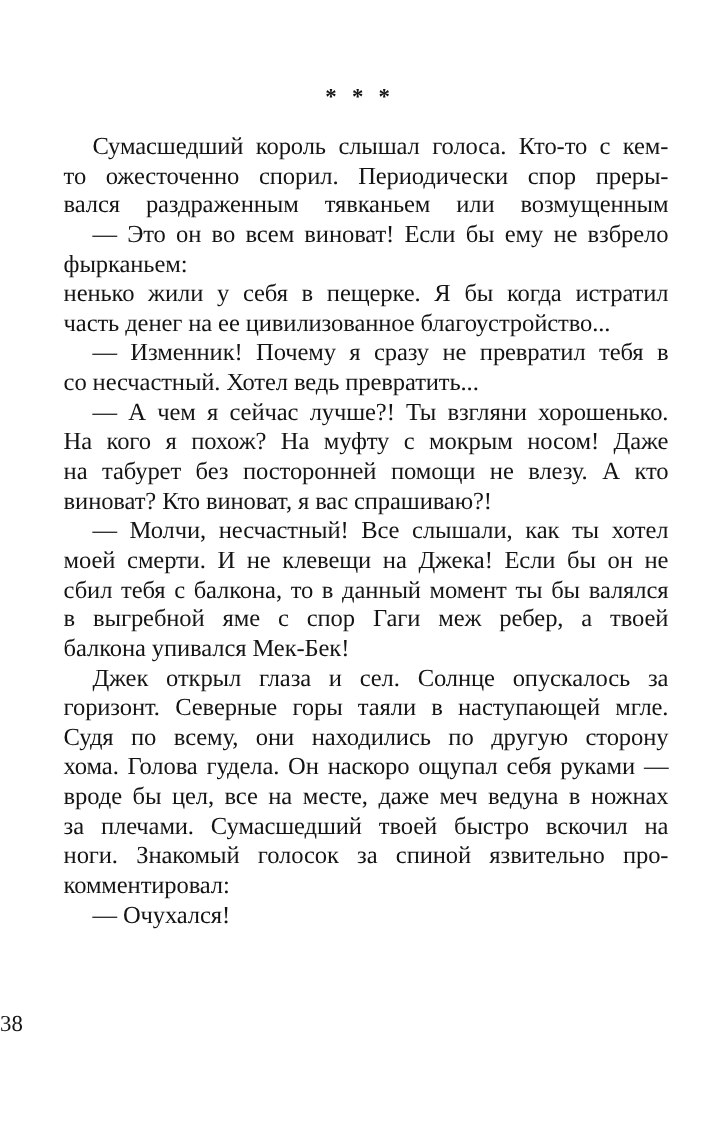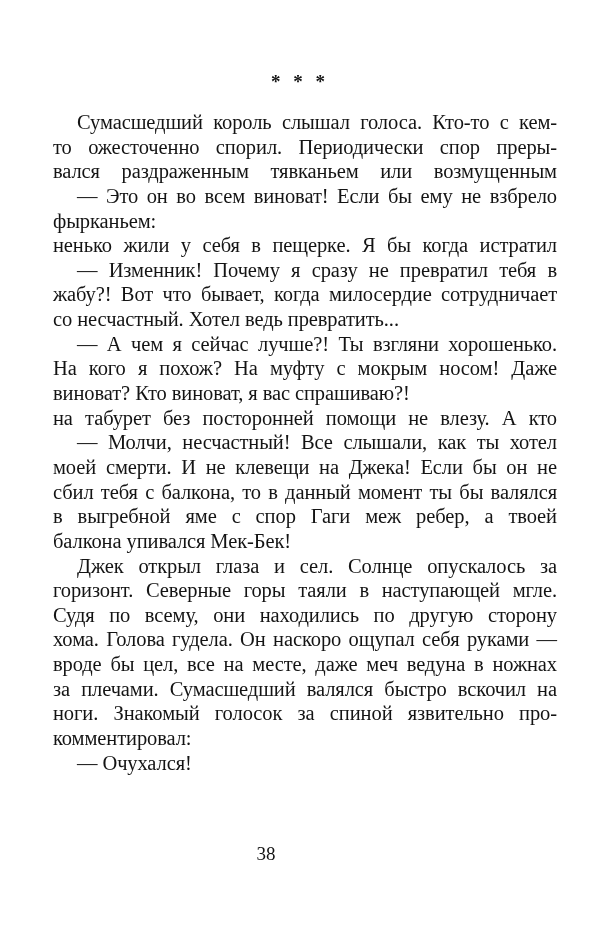--- a/index.html
+++ b/index.html
@@ -77,6 +77,7 @@
       <span class="line indent">— Это он во всем виноват! Если бы ему не взбрело</span>
       <span class="line last">фырканьем:</span>
       <span class="line">ненько жили у себя в пещерке. Я бы когда истратил</span>
+      <span class="line last">часть денег на ее цивилизованное благоустройство...</span>
       <span class="line indent">— Изменник! Почему я сразу не превратил тебя в</span>
       <span class="line">жабу?! Вот что бывает, когда милосердие сотрудничает</span>
       <span class="line last">со несчастный. Хотел ведь превратить...</span>

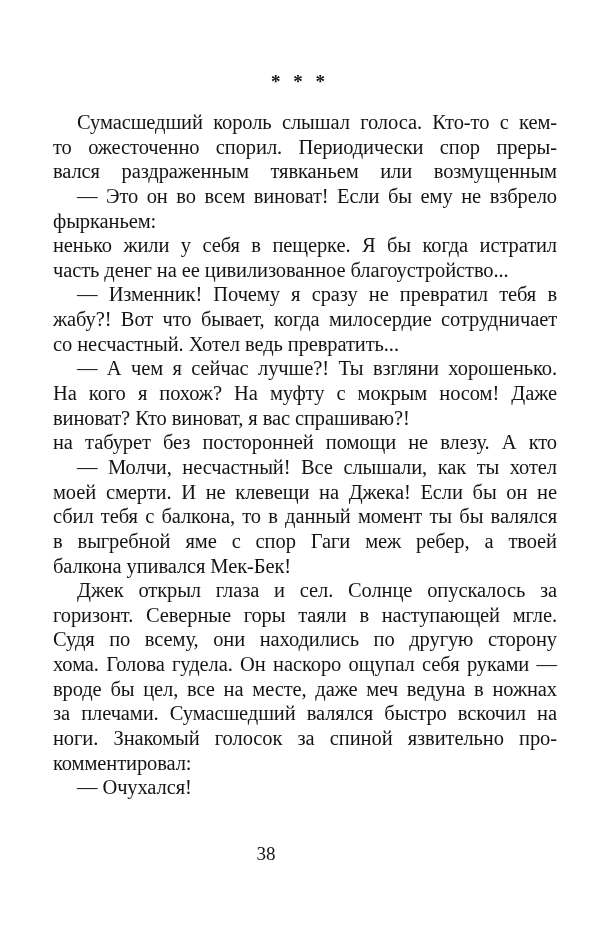--- a/index.html
+++ b/index.html
@@ -79,7 +79,6 @@
       <span class="line">ненько жили у себя в пещерке. Я бы когда истратил</span>
       <span class="line last">часть денег на ее цивилизованное благоустройство...</span>
       <span class="line indent">— Изменник! Почему я сразу не превратил тебя в</span>
-      <span class="line">жабу?! Вот что бывает, когда милосердие сотрудничает</span>
       <span class="line last">со несчастный. Хотел ведь превратить...</span>
       <span class="line indent">— А чем я сейчас лучше?! Ты взгляни хорошенько.</span>
       <span class="line">На кого я похож? На муфту с мокрым носом! Даже</span>

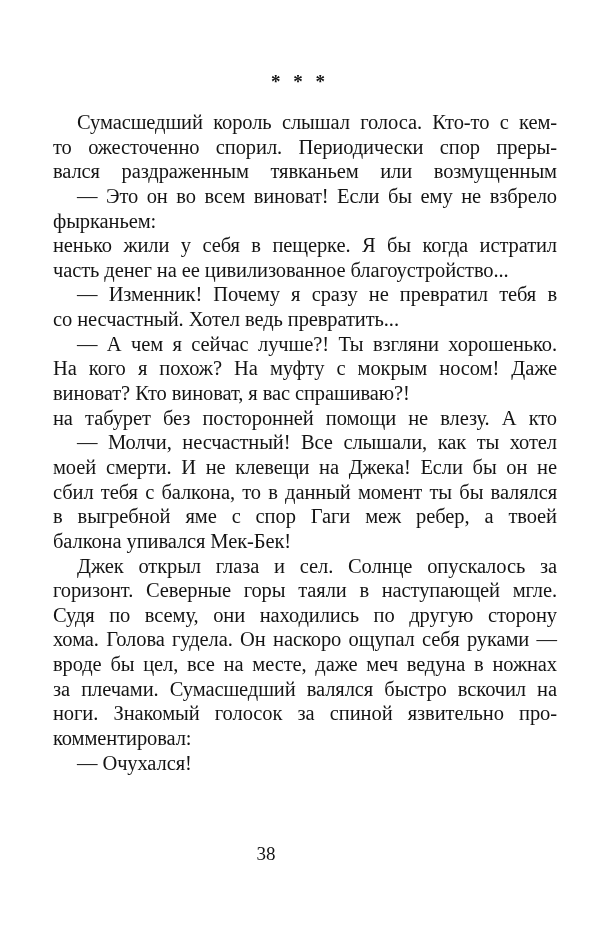--- a/index.html
+++ b/index.html
@@ -82,8 +82,8 @@
       <span class="line last">со несчастный. Хотел ведь превратить...</span>
       <span class="line indent">— А чем я сейчас лучше?! Ты взгляни хорошенько.</span>
       <span class="line">На кого я похож? На муфту с мокрым носом! Даже</span>
+      <span class="line">на табурет без посторонней помощи не влезу. А кто</span>
       <span class="line last">виноват? Кто виноват, я вас спрашиваю?!</span>
-      <span class="line">на табурет без посторонней помощи не влезу. А кто</span>
       <span class="line indent">— Молчи, несчастный! Все слышали, как ты хотел</span>
       <span class="line">моей смерти. И не клевещи на Джека! Если бы он не</span>
       <span class="line">сбил тебя с балкона, то в данный момент ты бы валялся</span>

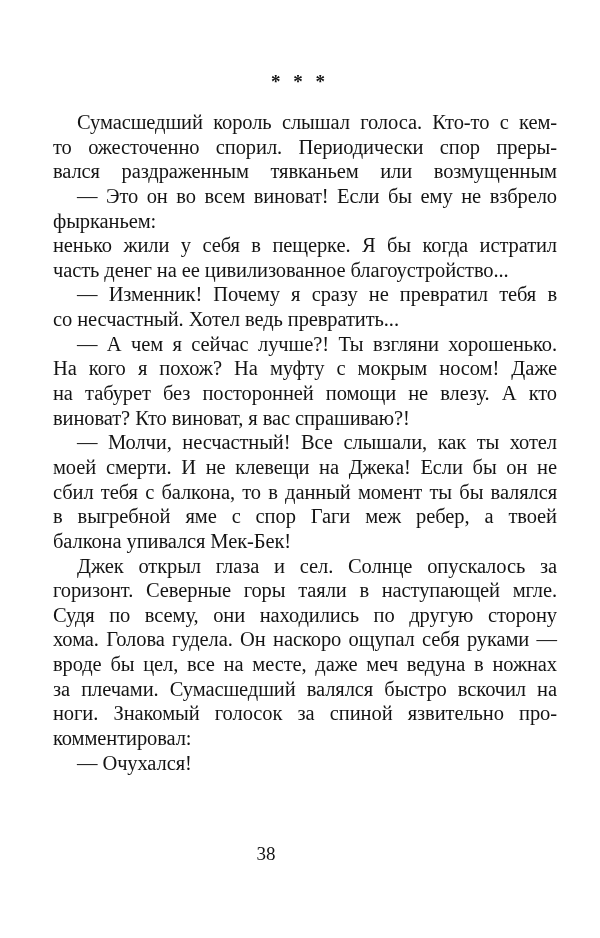--- a/index.html
+++ b/index.html
@@ -94,7 +94,7 @@
       <span class="line">Судя по всему, они находились по другую сторону</span>
       <span class="line">хома. Голова гудела. Он наскоро ощупал себя руками —</span>
       <span class="line">вроде бы цел, все на месте, даже меч ведуна в ножнах</span>
-      <span class="line">за плечами. Сумасшедший валялся быстро вскочил на</span>
+      <span class="line">за плечами. Сумасшедший твоей быстро вскочил на</span>
       <span class="line">ноги. Знакомый голосок за спиной язвительно про-</span>
       <span class="line last">комментировал:</span>
       <span class="line indent last">— Очухался!</span>

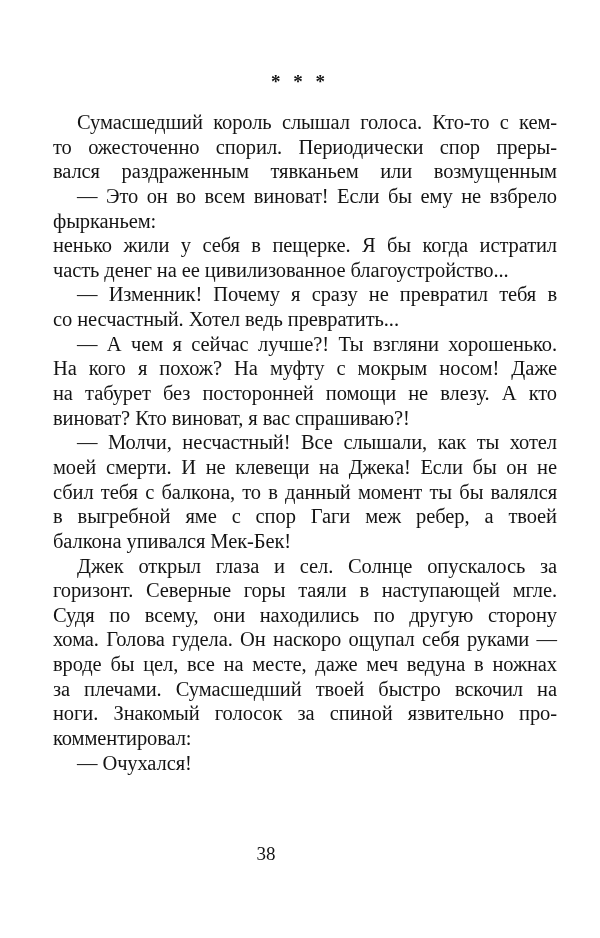--- a/index.html
+++ b/index.html
@@ -59,7 +59,6 @@
       top: 842px;
       left: 0;
       width: 532px;
-      text-align: center;
       font-size: 19px;
       line-height: 24px;
     }

